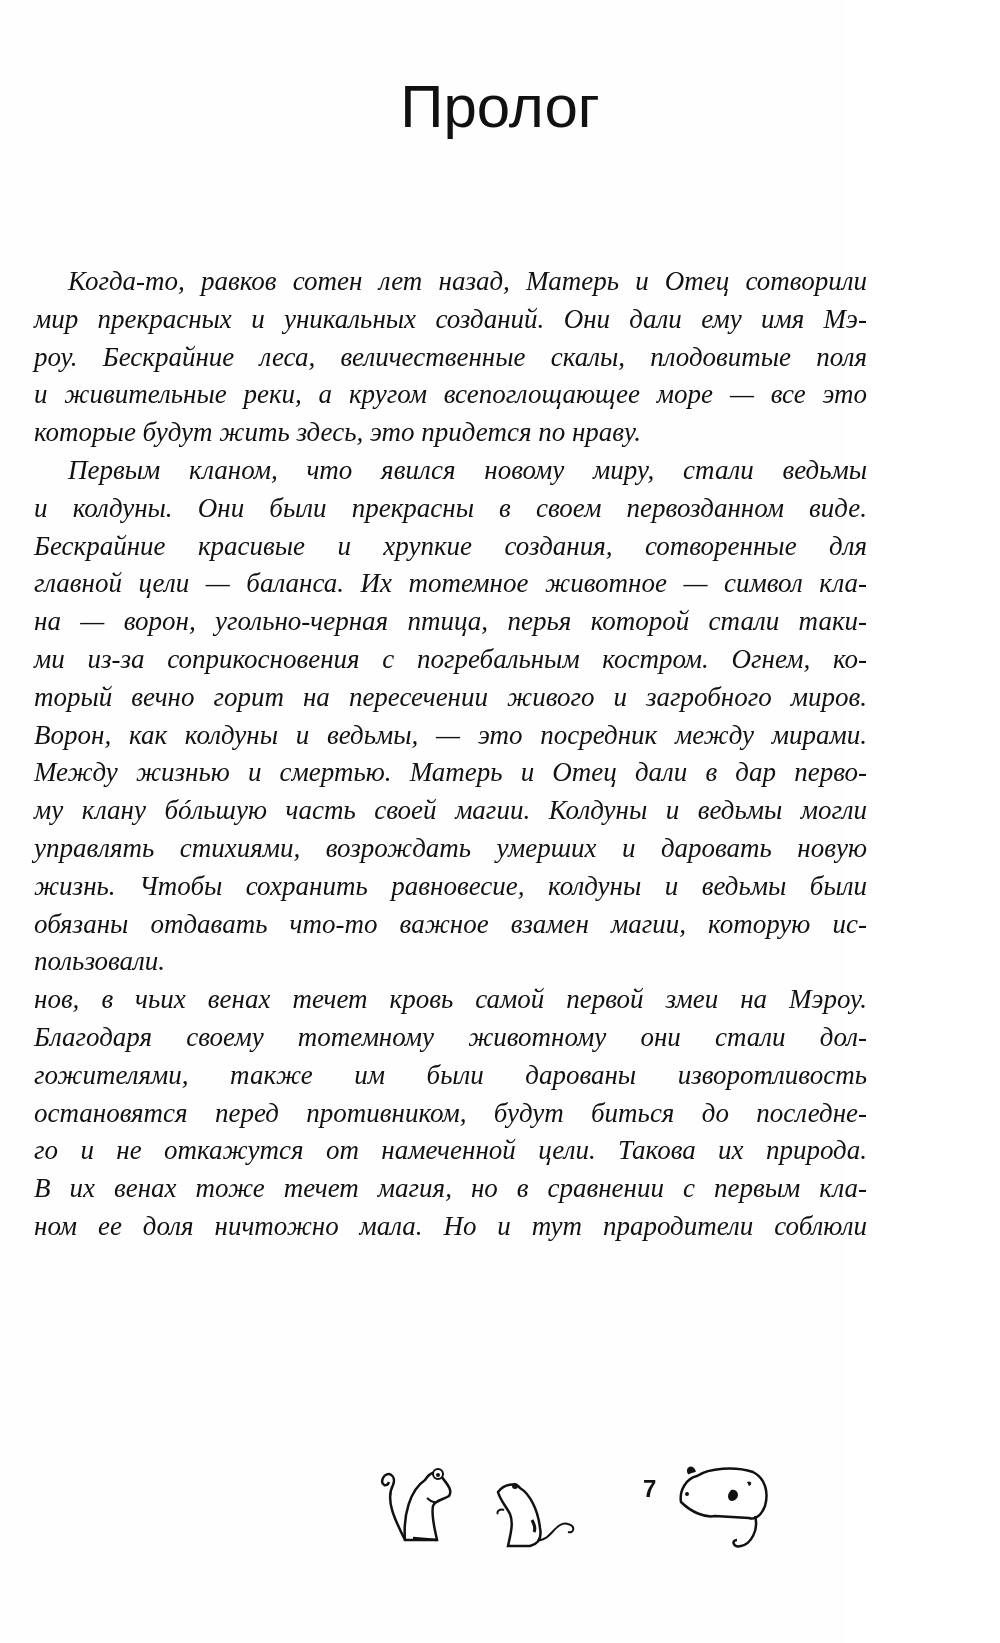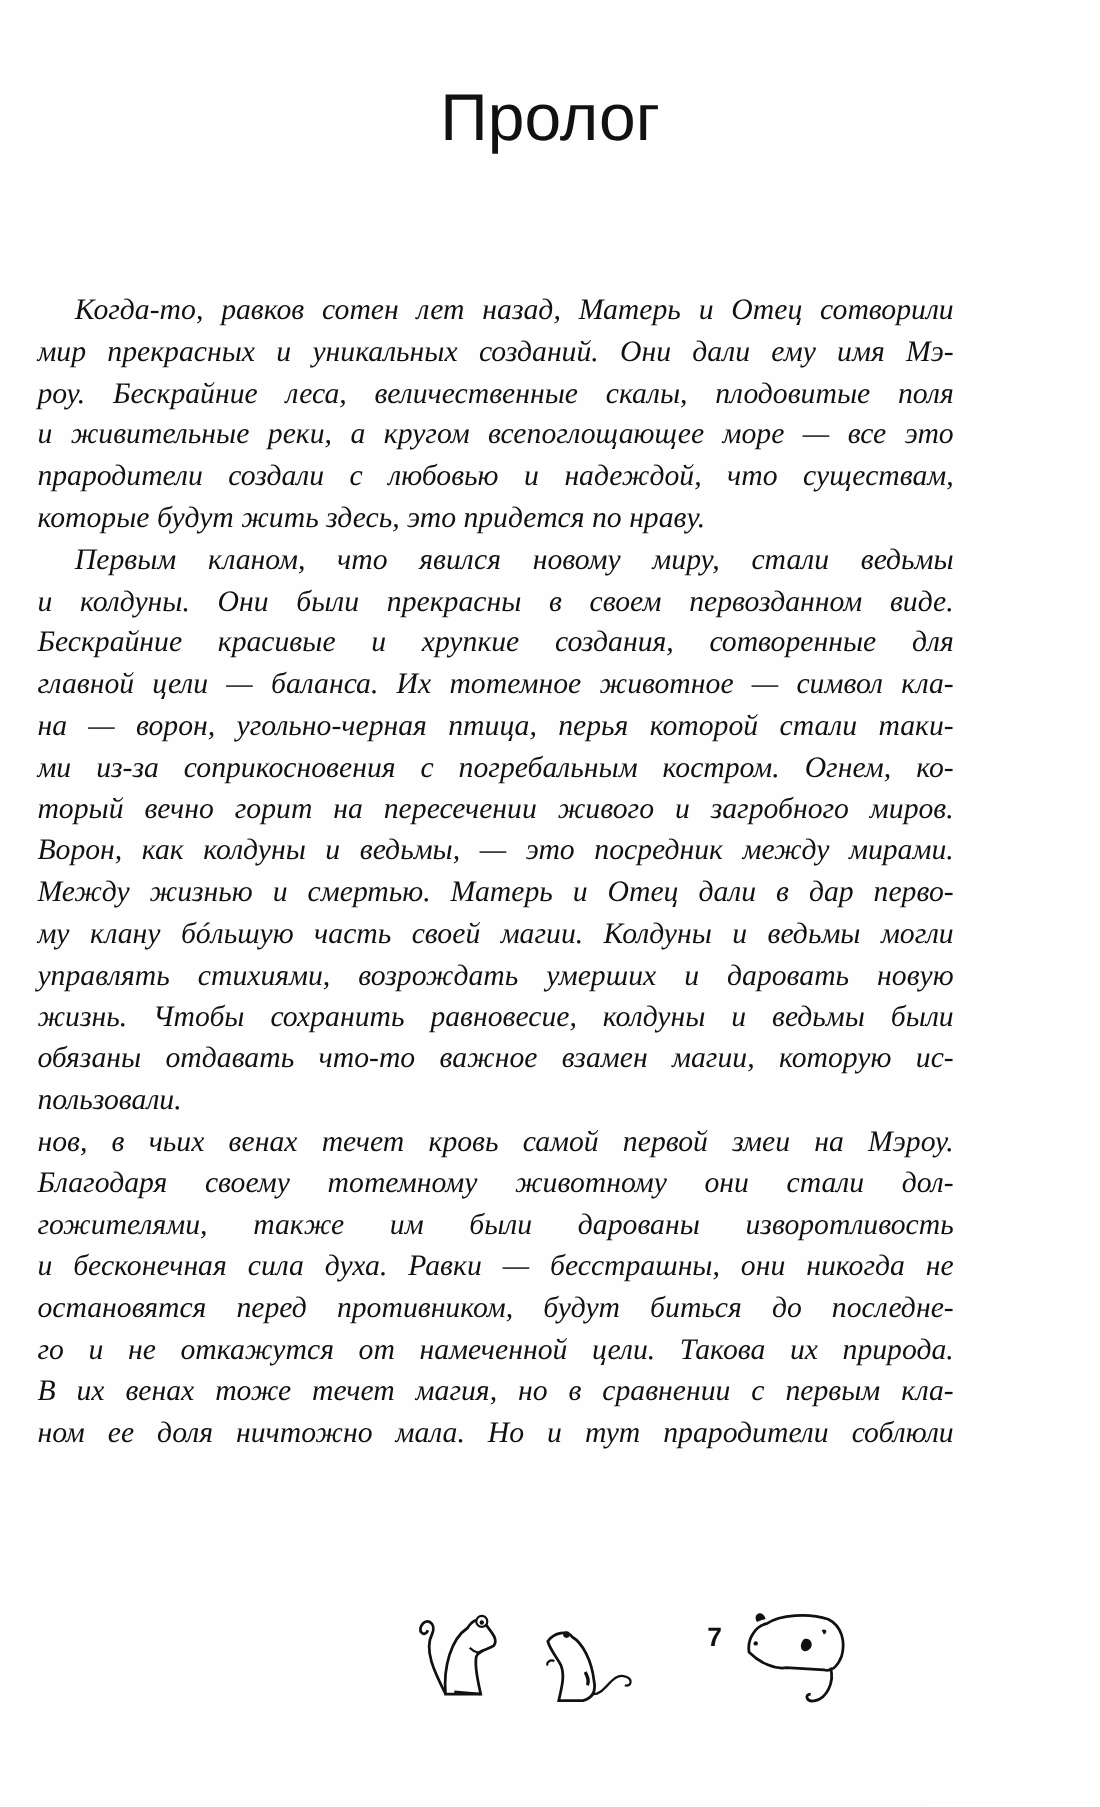--- a/index.html
+++ b/index.html
@@ -37,7 +37,6 @@
     <span class="line">мир прекрасных и уникальных созданий. Они дали ему имя Мэ-</span>
     <span class="line">роу. Бескрайние леса, величественные скалы, плодовитые поля</span>
     <span class="line">и живительные реки, а кругом всепоглощающее море — все это</span>
-    <span class="line">прародители создали с любовью и надеждой, что существам,</span>
     <span class="line last">которые будут жить здесь, это придется по нраву.</span>
 
     <span class="line indent">Первым кланом, что явился новому миру, стали ведьмы</span>

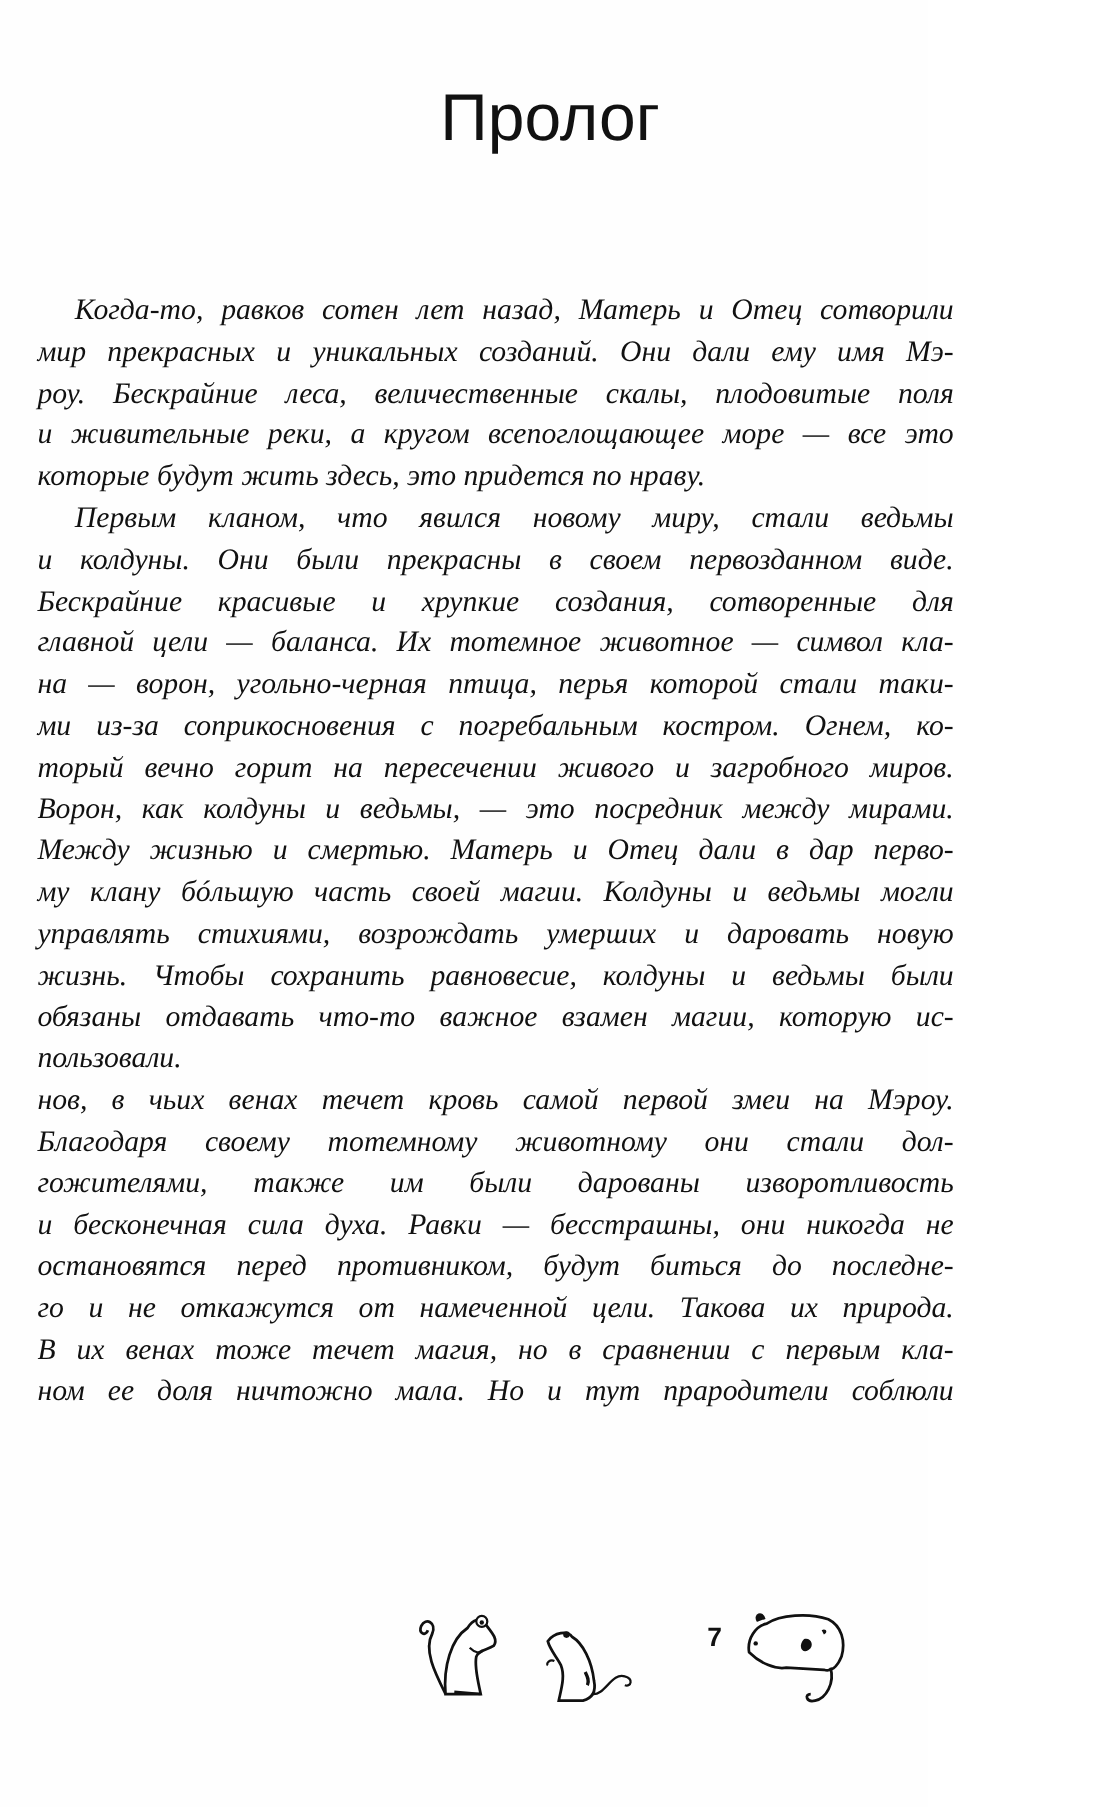--- a/index.html
+++ b/index.html
@@ -57,7 +57,6 @@
     <span class="line">нов, в чьих венах течет кровь самой первой змеи на Мэроу.</span>
     <span class="line">Благодаря своему тотемному животному они стали дол-</span>
     <span class="line">гожителями, также им были дарованы изворотливость</span>
-    <span class="line">и бесконечная сила духа. Равки — бесстрашны, они никогда не</span>
     <span class="line">остановятся перед противником, будут биться до последне-</span>
     <span class="line">го и не откажутся от намеченной цели. Такова их природа.</span>
     <span class="line">В их венах тоже течет магия, но в сравнении с первым кла-</span>

